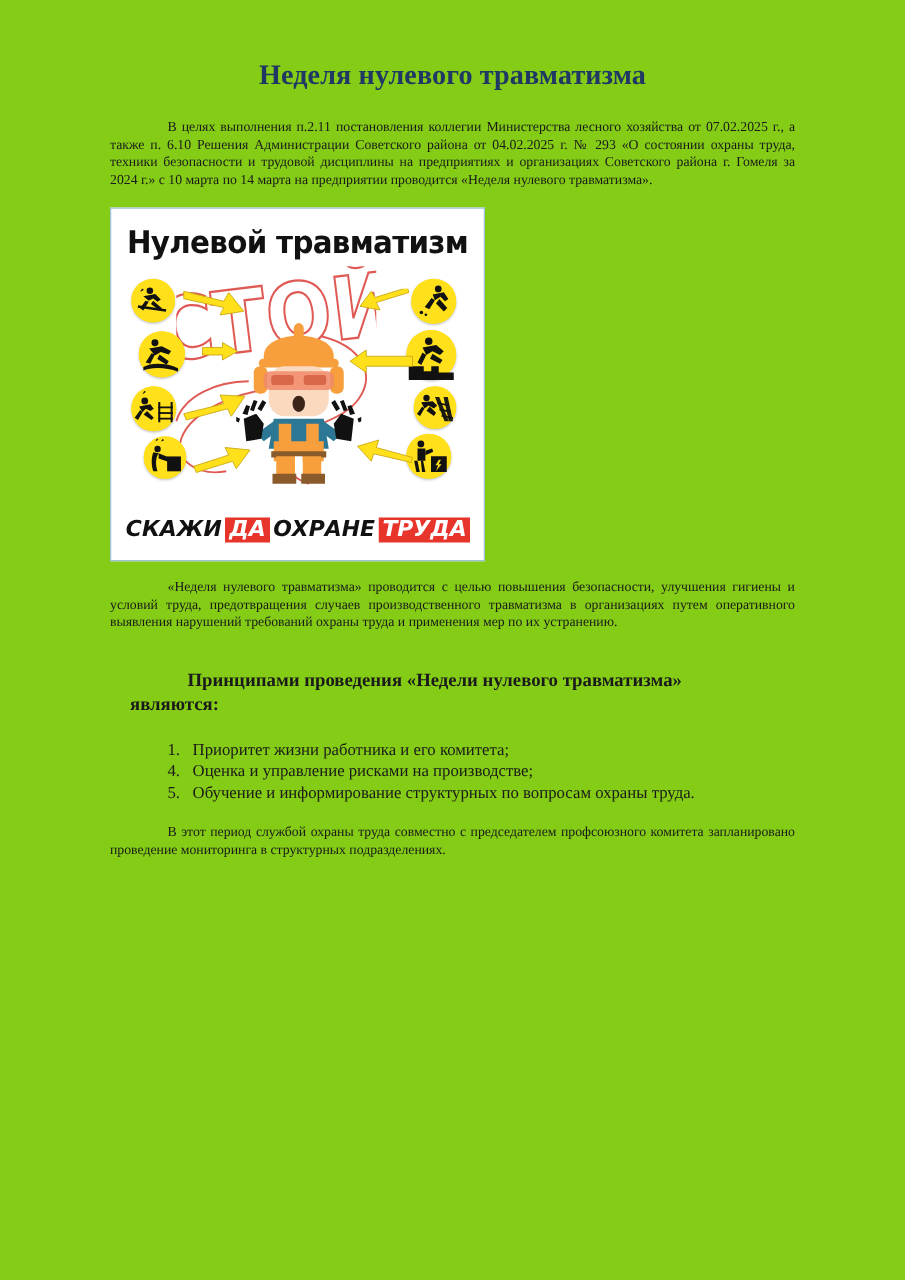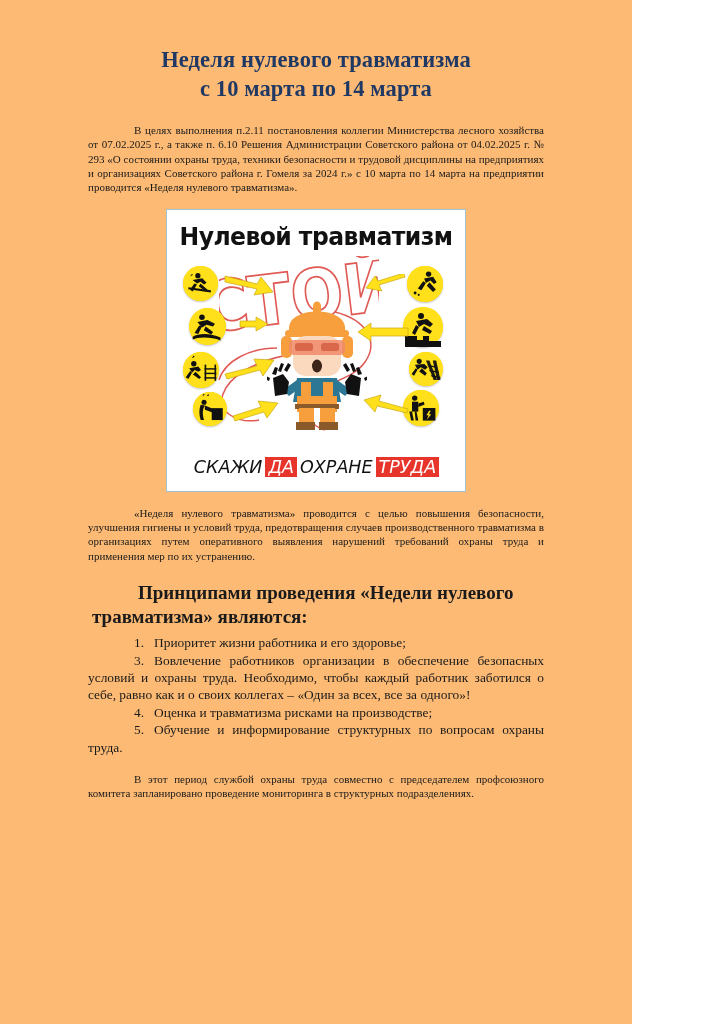--- a/index.html
+++ b/index.html
@@ -18,9 +18,9 @@
 
   .page {
     position: relative;
-    width: 632px;
+    width: 724px;
     height: 1024px;
-    background: #fdba74;
+    background: #84cc16;
     box-sizing: border-box;
     padding: 46px 88px 0 88px;
   }

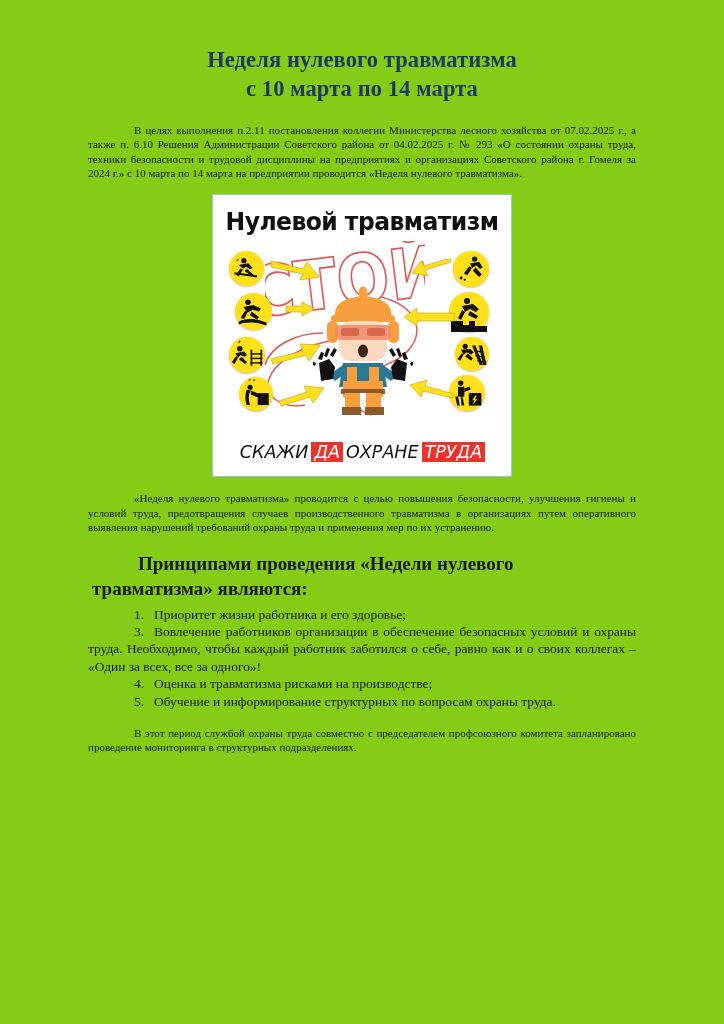--- a/index.html
+++ b/index.html
@@ -146,7 +146,6 @@
 
   <h1 class="doc-title">
     <span class="line">Неделя нулевого травматизма</span>
-    <span class="line">с 10  марта по 14 марта</span>
   </h1>
 
   <p class="para indent">В целях выполнения п.2.11 постановления коллегии Министерства лесного хозяйства от 07.02.2025 г., а также п. 6.10 Решения Администрации Советского района от 04.02.2025 г. № 293 «О состоянии охраны труда, техники безопасности и трудовой дисциплины на предприятиях и организациях Советского района г. Гомеля за 2024 г.» с 10 марта по 14 марта на предприятии проводится «Неделя нулевого травматизма».</p>

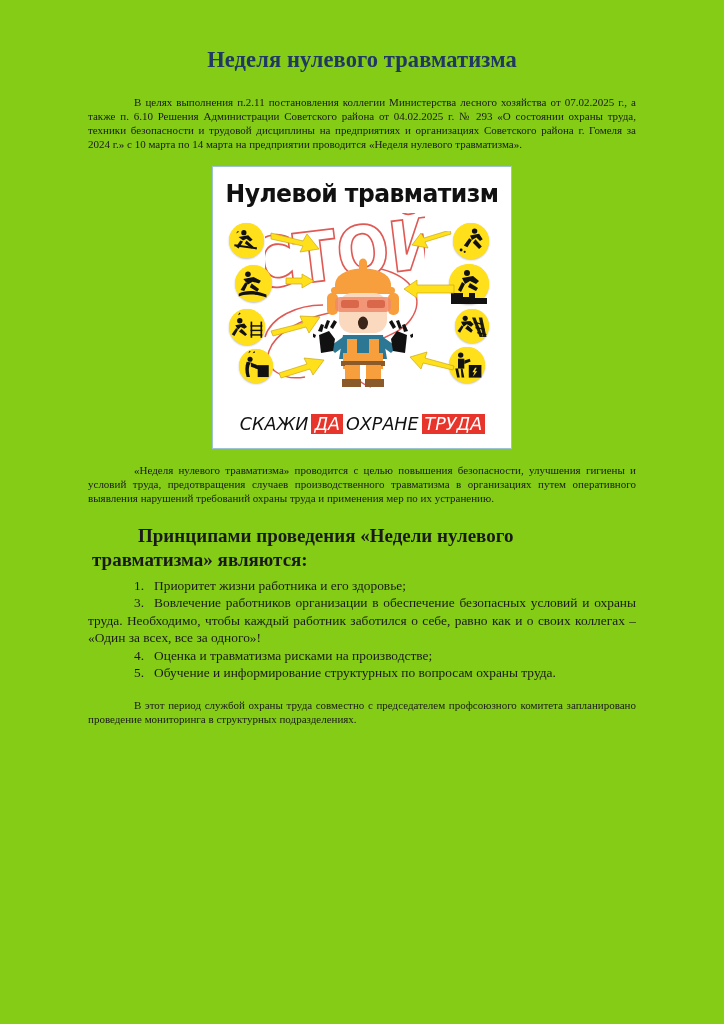--- a/index.html
+++ b/index.html
@@ -71,7 +71,7 @@
   
   .poster-wrap {
     display: flex;
-    justify-content: center;
+    justify-content: flex-start;
     margin: 14px 0 14px 0;
   }
   .poster {

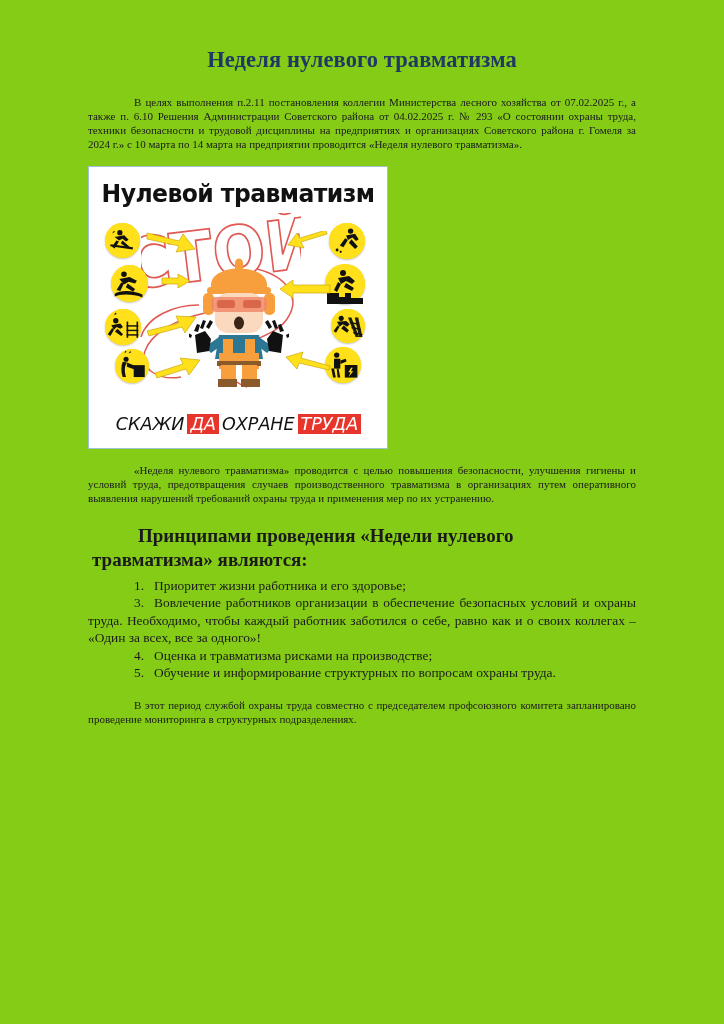--- a/index.html
+++ b/index.html
@@ -110,7 +110,7 @@
     width: 100%;
     text-align: center;
     font-family: "DejaVu Sans", "Liberation Sans", sans-serif;
-    font-weight: normal;
+    font-weight: bold;
     font-style: italic;
     font-size: 17.5px;
     color: #111111;

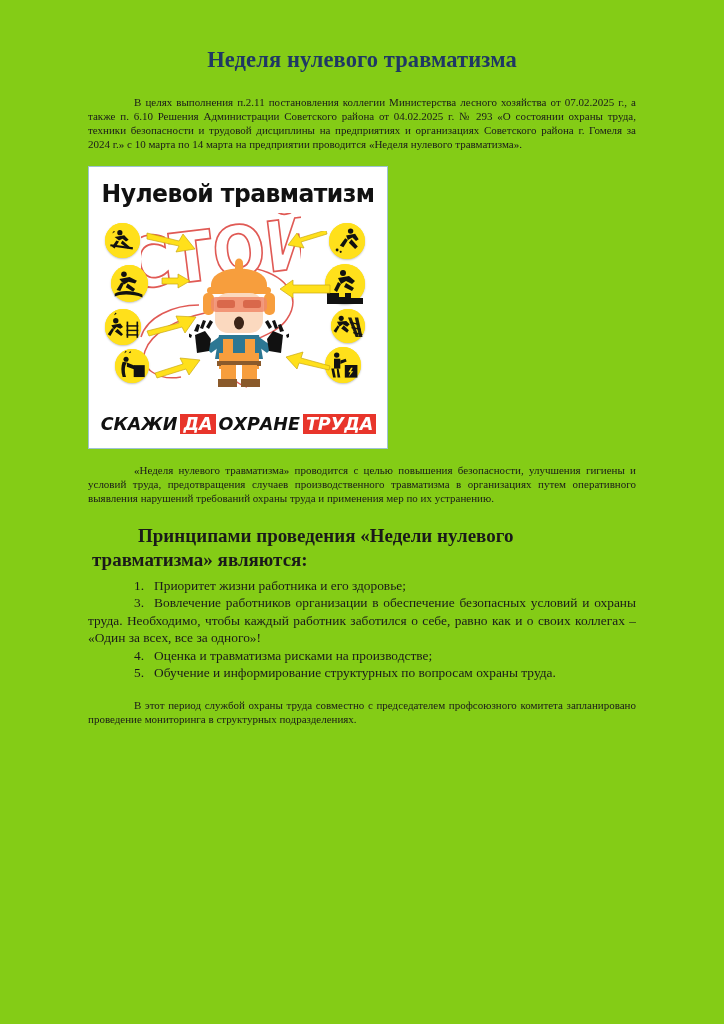--- a/index.html
+++ b/index.html
@@ -52,11 +52,11 @@
 
   
   .principles-head {
-    font-size: 19px;
+    font-size: 15px;
     line-height: 1.30;
     font-weight: bold;
     text-indent: 46px;
-    margin: 4px;
+    margin: 16px;
   }
   .list { margin: 0; padding: 0; list-style: none; }
   .list li {

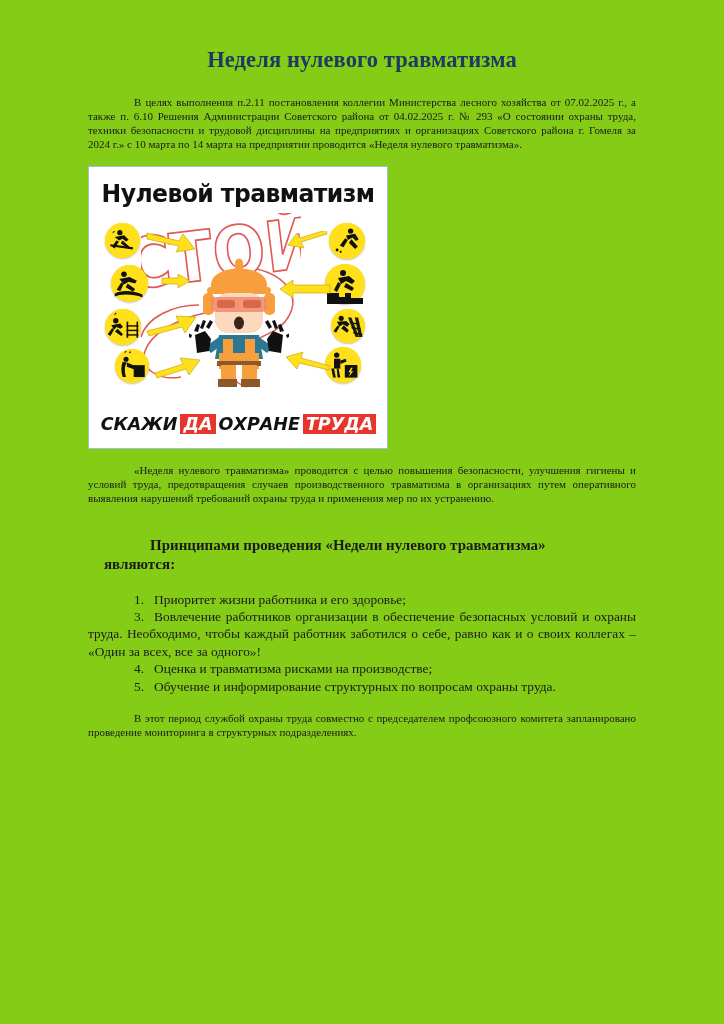--- a/index.html
+++ b/index.html
@@ -400,7 +400,7 @@
 
   <ol class="list">
     <li>
-      <span class="num">1.</span><span>Приоритет жизни работника и его здоровье;</span>
+      <span class="num">1.</span><span>Приоритет жизни работника и его комитета;</span>
     </li>
     <li>
       <span class="num">3.</span><span>Вовлечение работников организации в обеспечение безопасных условий и охраны труда. Необходимо, чтобы каждый работник заботился о себе, равно как и о своих коллегах – «Один за всех, все за одного»!</span>

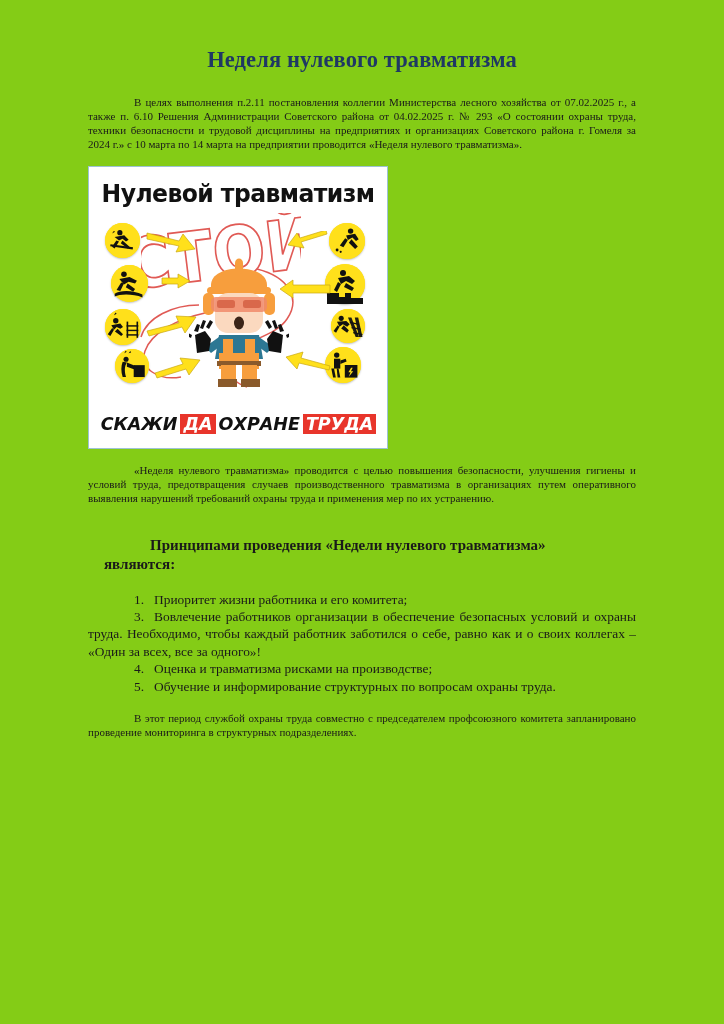--- a/index.html
+++ b/index.html
@@ -403,9 +403,6 @@
       <span class="num">1.</span><span>Приоритет жизни работника и его комитета;</span>
     </li>
     <li>
-      <span class="num">3.</span><span>Вовлечение работников организации в обеспечение безопасных условий и охраны труда. Необходимо, чтобы каждый работник заботился о себе, равно как и о своих коллегах – «Один за всех, все за одного»!</span>
-    </li>
-    <li>
       <span class="num">4.</span><span>Оценка и травматизма рисками на производстве;</span>
     </li>
     <li>

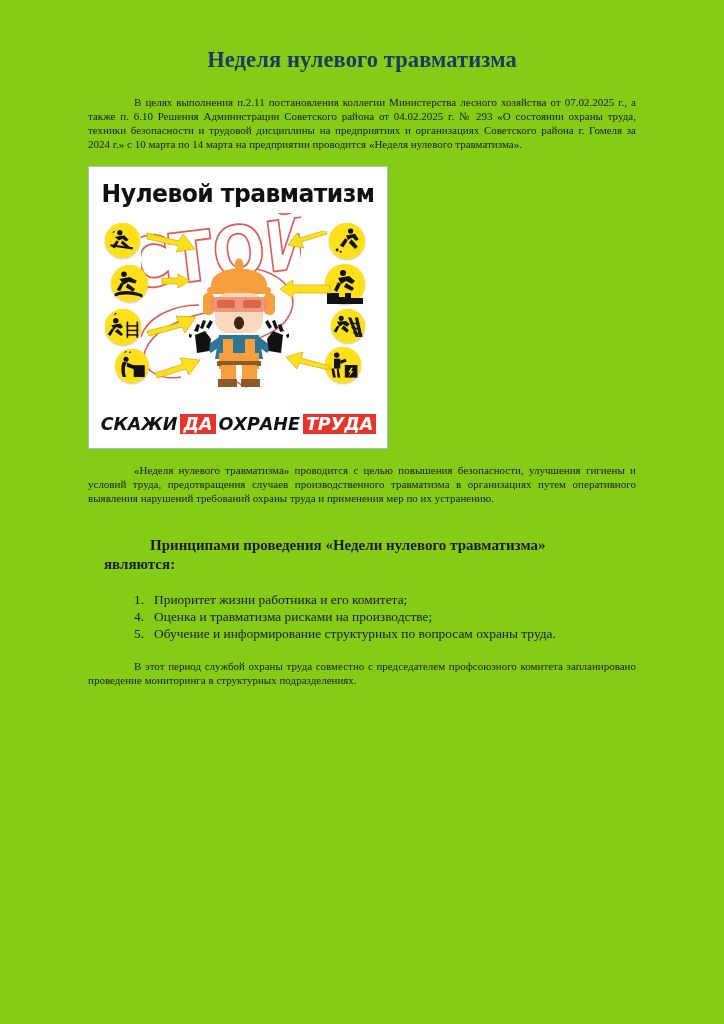--- a/index.html
+++ b/index.html
@@ -403,7 +403,7 @@
       <span class="num">1.</span><span>Приоритет жизни работника и его комитета;</span>
     </li>
     <li>
-      <span class="num">4.</span><span>Оценка и травматизма рисками на производстве;</span>
+      <span class="num">4.</span><span>Оценка и управление рисками на производстве;</span>
     </li>
     <li>
       <span class="num">5.</span><span>Обучение и информирование структурных по вопросам охраны труда.</span>

